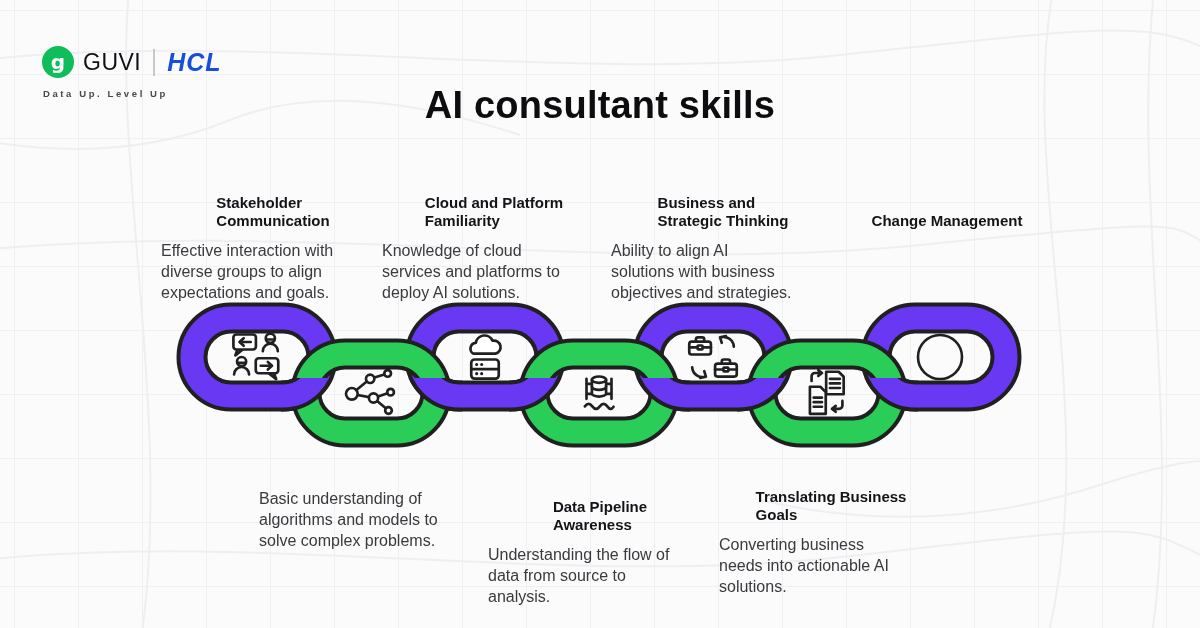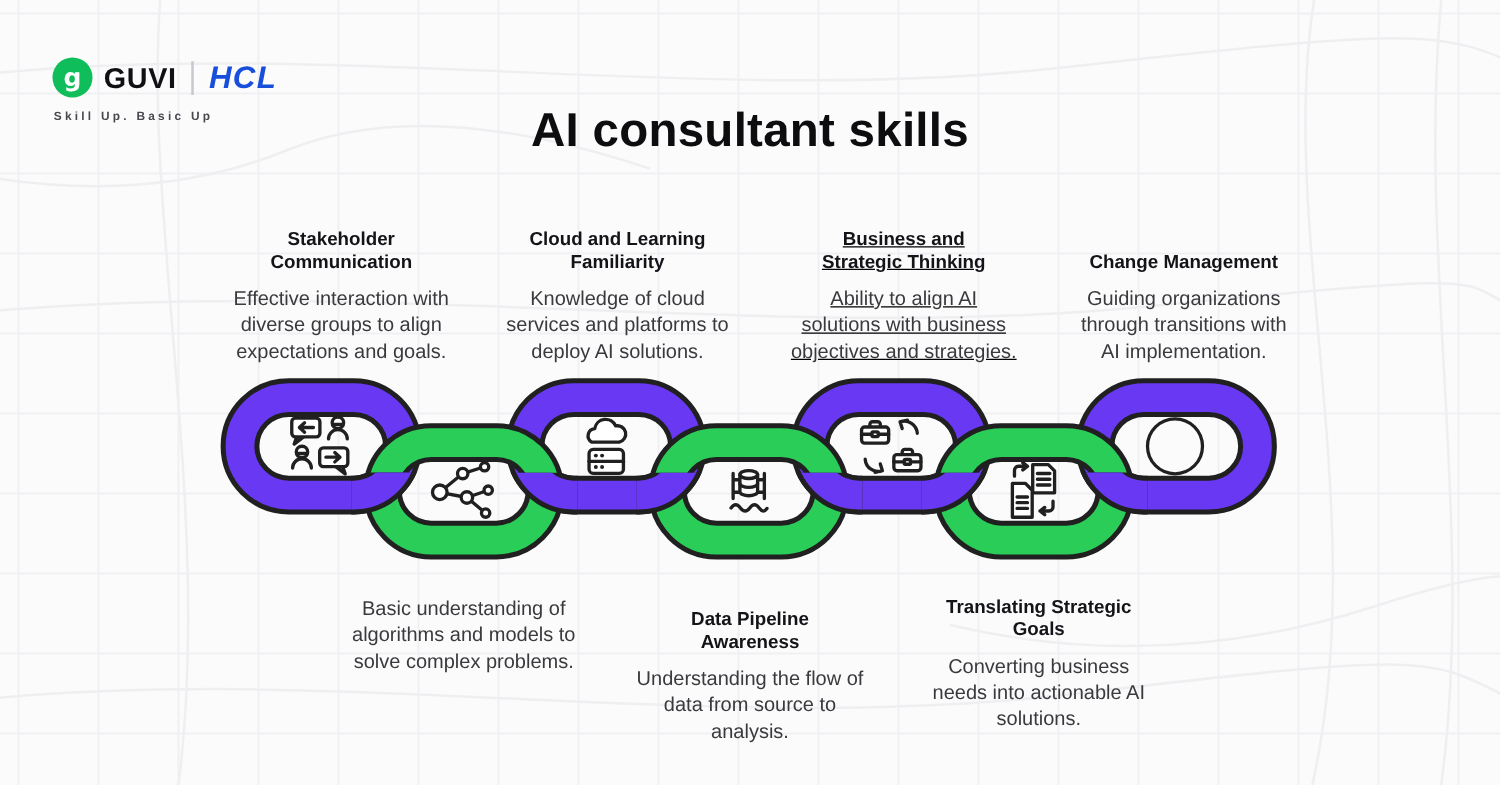--- a/index.html
+++ b/index.html
@@ -30,7 +30,7 @@
     color:#fff; font-weight:700; font-size:20px; line-height:1;
     font-family:"DejaVu Sans",sans-serif;
   }
-  .guvi-text{font-size:23px; font-weight:700; letter-spacing:0.5px; color:#101014;}
+  .guvi-text{font-size:23px; font-weight:400; letter-spacing:0.5px; color:#101014;}
   .logo-divider{width:2px; height:27px; background:#C7C7CE; margin:0 3px;}
   .hcl-text{font-size:25px; font-weight:700; font-style:italic; letter-spacing:1px; color:var(--hcl-blue);}
   .tagline{

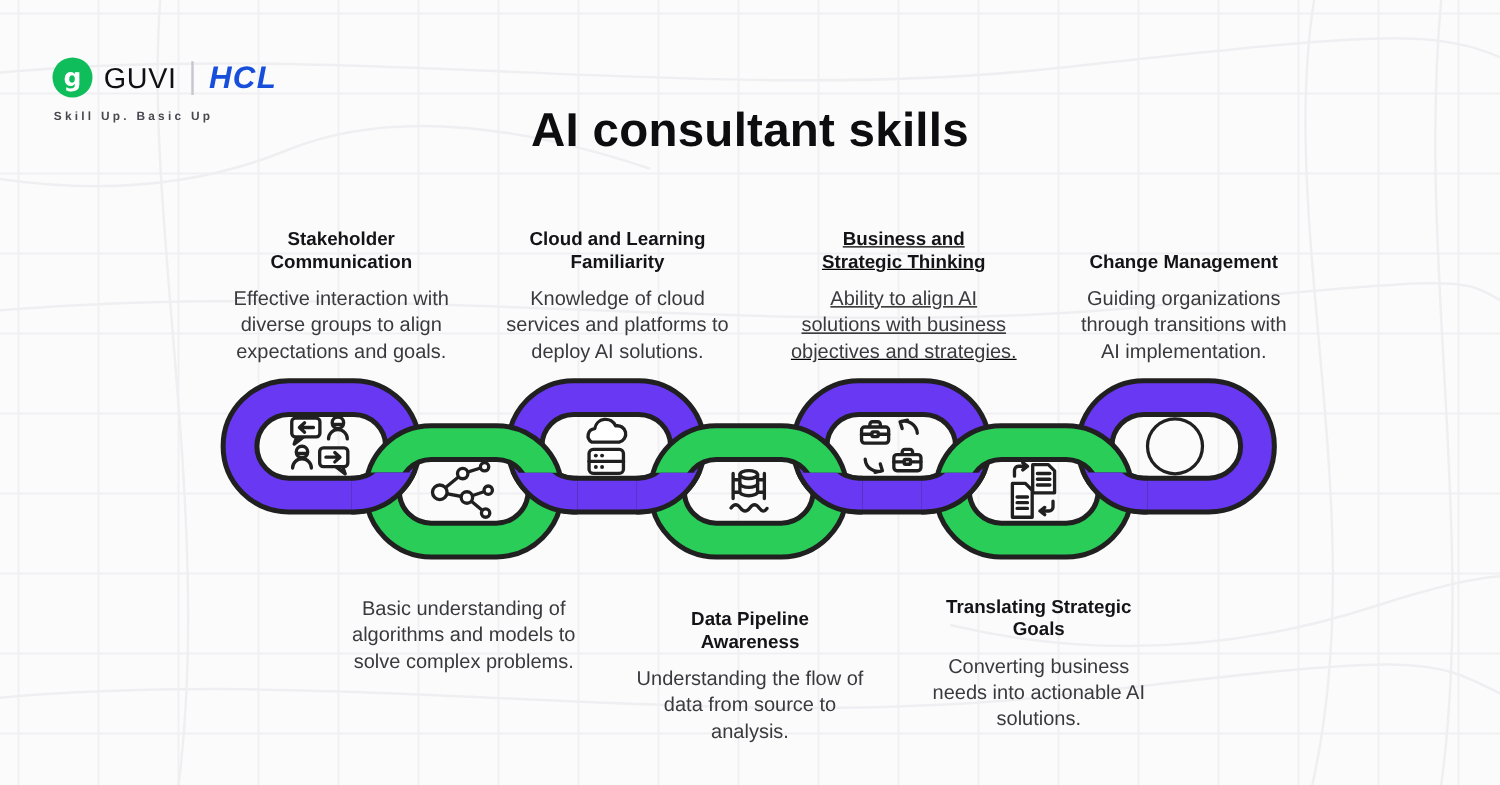--- a/index.html
+++ b/index.html
@@ -96,7 +96,7 @@
     <div class="logo-divider"></div>
     <div class="hcl-text">HCL</div>
   </div>
-  <div class="tagline">Skill Up. Basic Up</div>
+  <div class="tagline">Data Up. Level Up</div>
 
   <h1 class="page-title">AI consultant skills</h1>
 

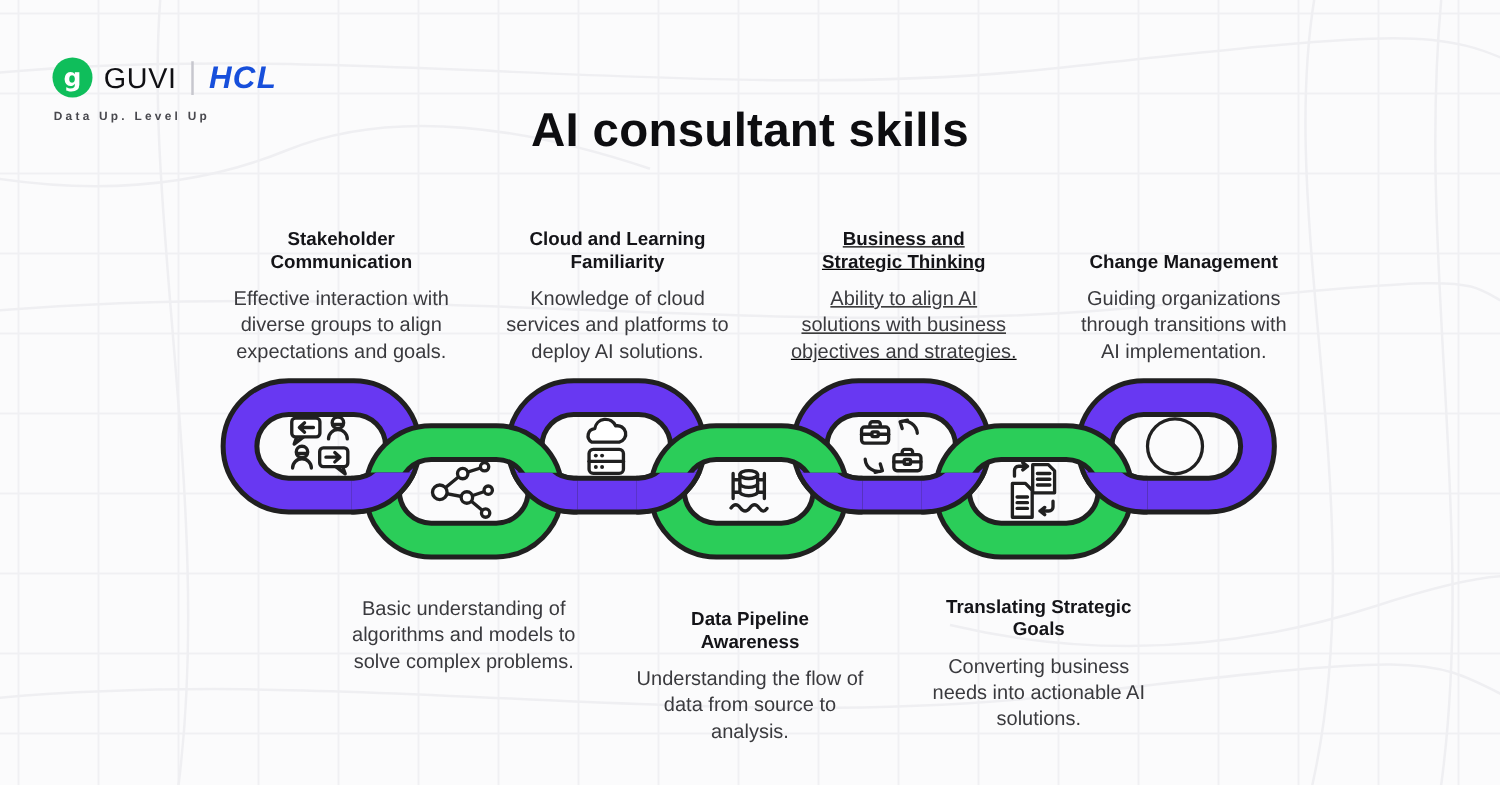--- a/index.html
+++ b/index.html
@@ -46,7 +46,7 @@
   }
 
   
-  .skill{position:absolute; width:224px; text-align:center; z-index:3;}
+  .skill{position:absolute; width:224px; z-index:3;margin-top:11px;}
   .skill h3{
     font-size:15px; font-weight:700; line-height:1.2; color:var(--text-dark);
     white-space:pre-line; min-height:36px;

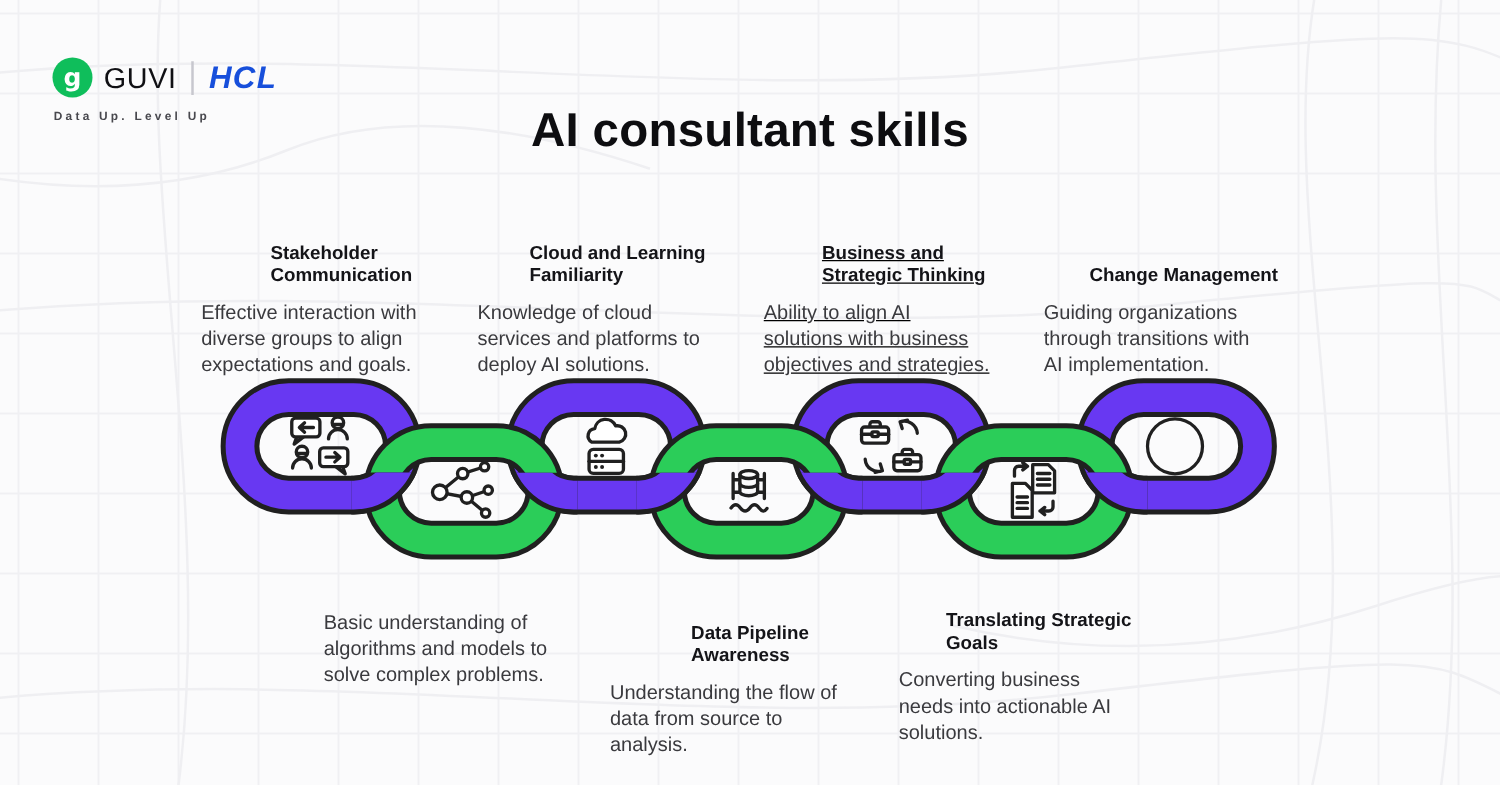--- a/index.html
+++ b/index.html
@@ -108,7 +108,7 @@
 expectations and goals.</p>
   </div>
   <div class="skill s-top-1">
-    <h3><span>Cloud and Learning
+    <h3><span>Cloud and Platform
 Familiarity</span></h3>
     <p>Knowledge of cloud
 services and platforms to

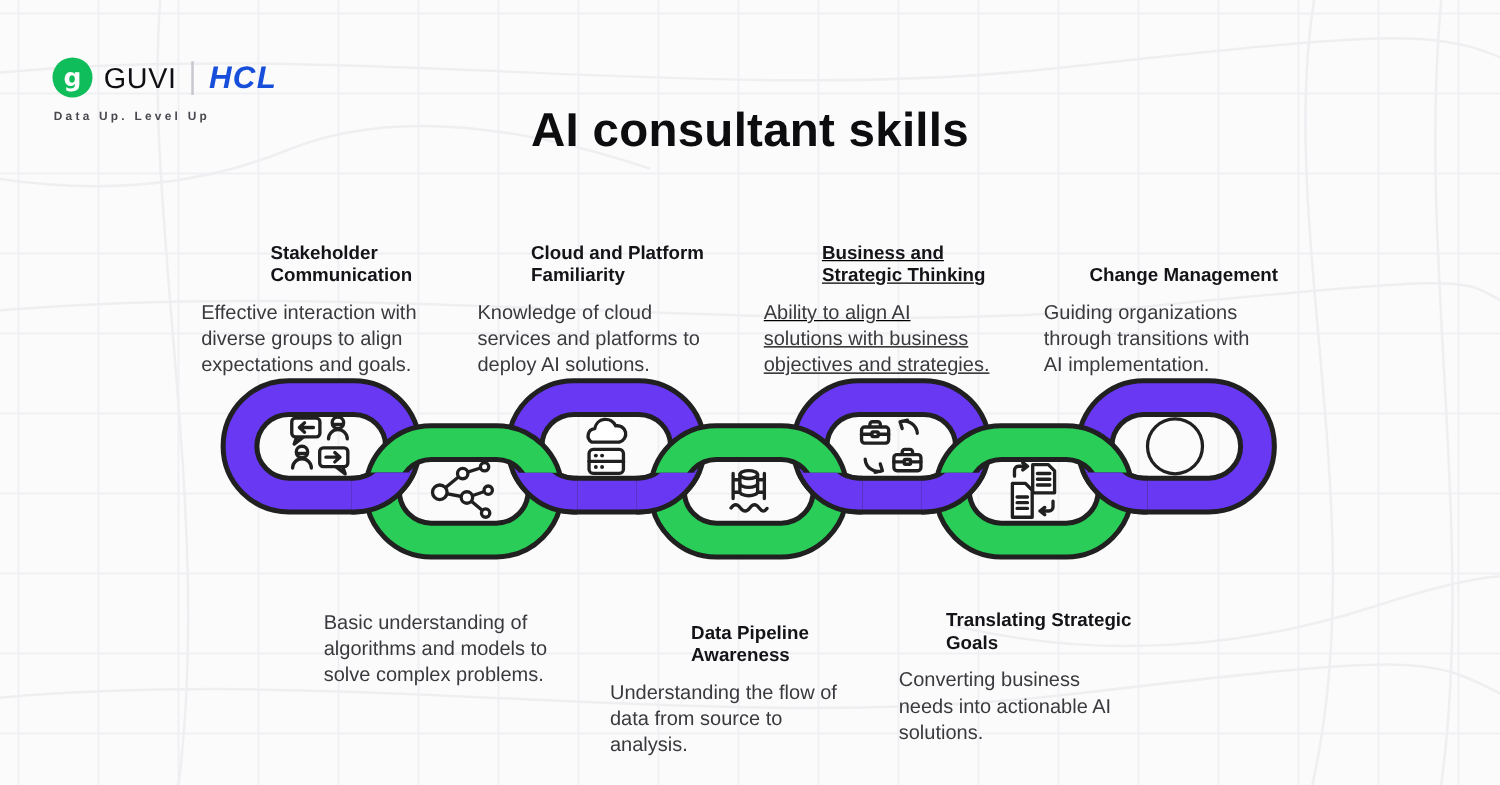--- a/index.html
+++ b/index.html
@@ -58,7 +58,7 @@
   }
   .skill.s-top-0{left:161px; top:183px;}
   .skill.s-top-1{left:382px; top:183px;}
-  .skill.s-top-2{left:611px; top:183px;text-decoration:underline;}
+  .skill.s-top-2{left:611px; top:183px;}
   .skill.s-top-3{left:835px; top:183px;}
   .skill.s-bot-0{left:259px; top:477px;}
   .skill.s-bot-1{left:488px; top:487px;}

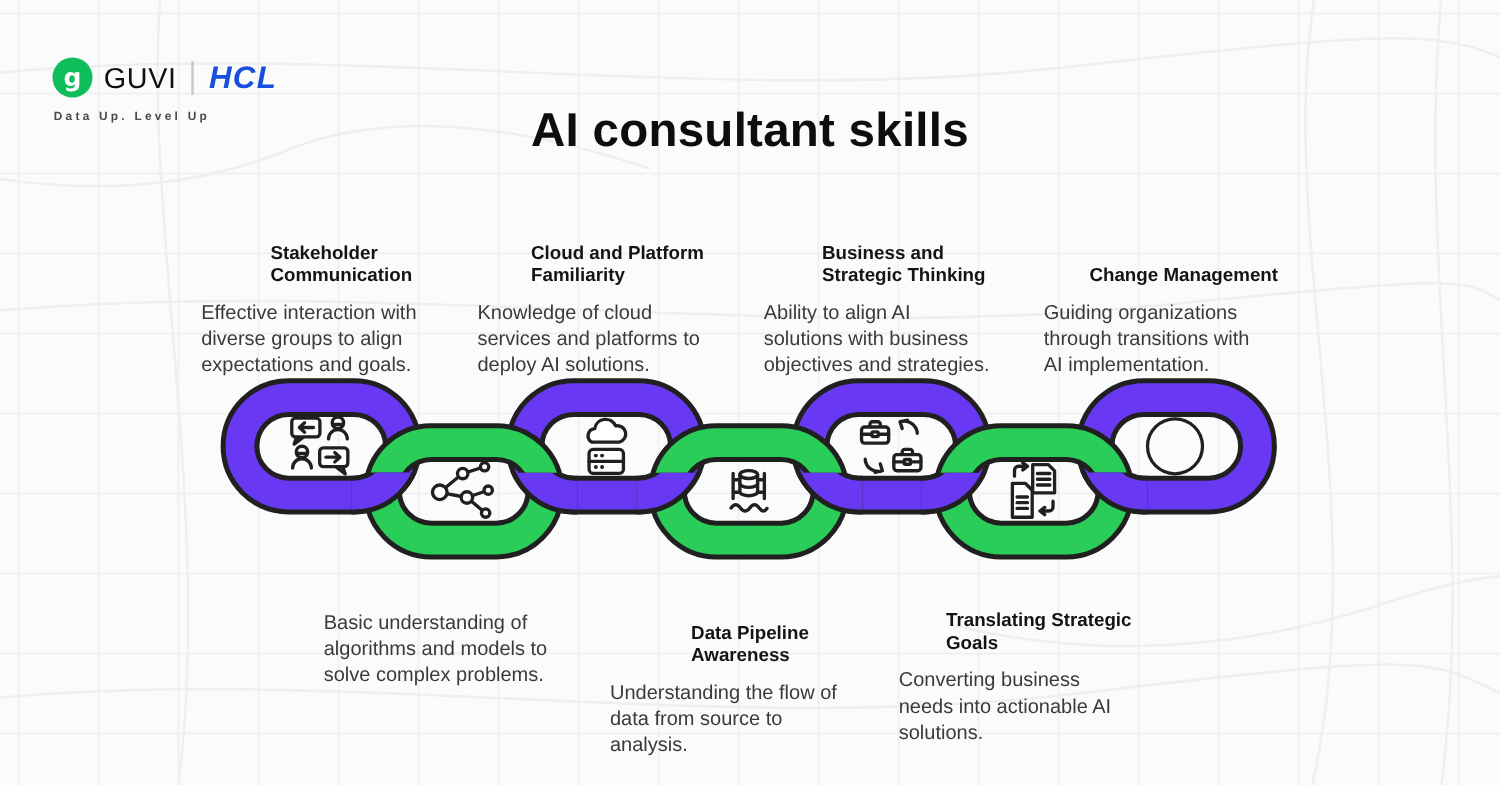--- a/index.html
+++ b/index.html
@@ -123,9 +123,6 @@
   </div>
   <div class="skill s-top-3">
     <h3><span>Change Management</span></h3>
-    <p>Guiding organizations
-through transitions with
-AI implementation.</p>
   </div>
 
   <div class="skill s-bot-0">

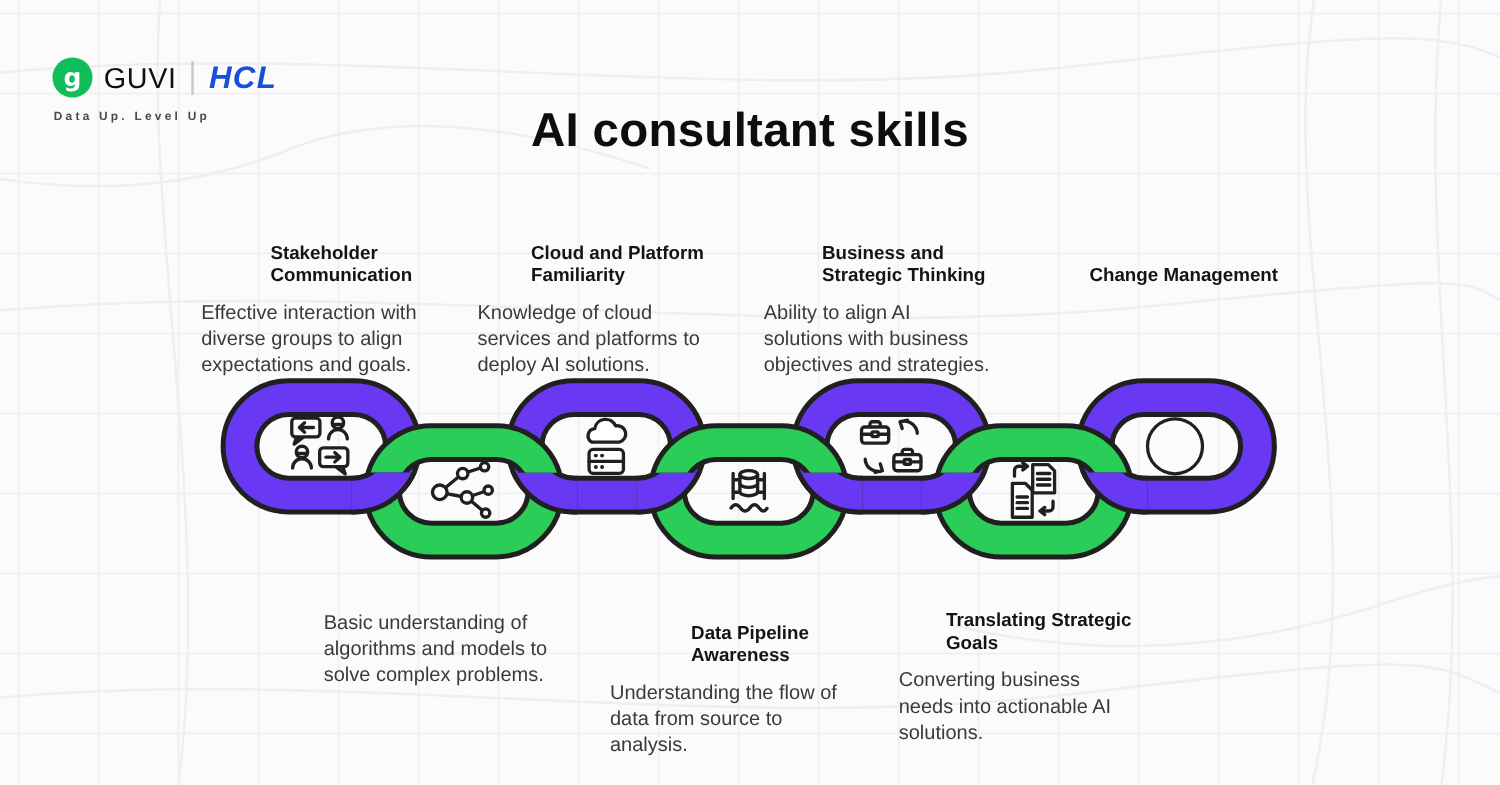--- a/index.html
+++ b/index.html
@@ -138,7 +138,7 @@
 analysis.</p>
   </div>
   <div class="skill s-bot-2">
-    <h3><span>Translating Strategic
+    <h3><span>Translating Business
 Goals</span></h3>
     <p>Converting business
 needs into actionable AI

